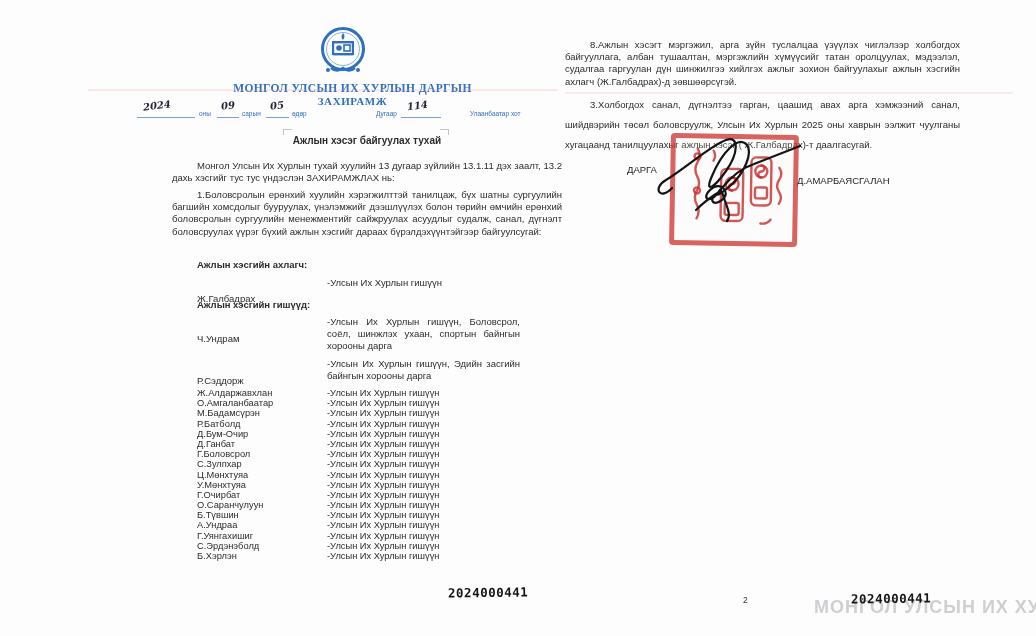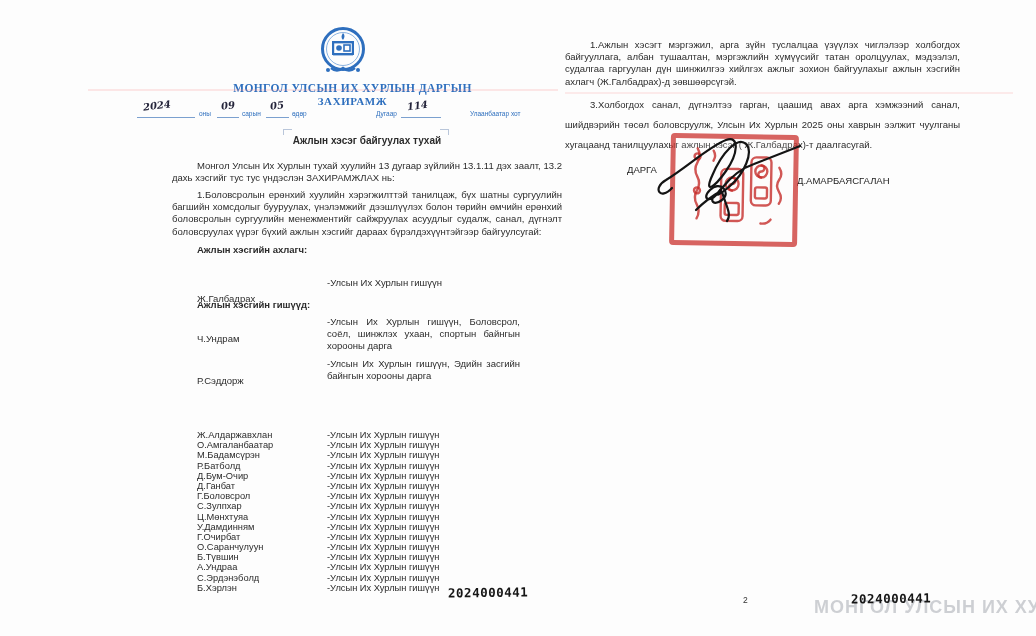--- a/index.html
+++ b/index.html
@@ -129,7 +129,7 @@
 
   <div class="abs code" style="left:448px;top:585px;">2024000441</div>
 
-  <div class="abs para indent" style="left:565px;top:39px;width:395px;">1.Ажлын хэсэгт мэргэжил, арга зүйн туслалцаа үзүүлэх чиглэлээр холбогдох байгууллага, албан тушаалтан, мэргэжлийн хүмүүсийг татан оролцуулах, мэдээлэл, судалгаа гаргуулан дүн шинжилгээ хийлгэх ажлыг зохион байгуулахыг ажлын хэсгийн ахлагч (Ж.Галбадрах)-д зөвшөөрсүгэй.</div>
+  <div class="abs para indent" style="left:565px;top:39px;width:395px;">8.Ажлын хэсэгт мэргэжил, арга зүйн туслалцаа үзүүлэх чиглэлээр холбогдох байгууллага, албан тушаалтан, мэргэжлийн хүмүүсийг татан оролцуулах, мэдээлэл, судалгаа гаргуулан дүн шинжилгээ хийлгэх ажлыг зохион байгуулахыг ажлын хэсгийн ахлагч (Ж.Галбадрах)-д зөвшөөрсүгэй.</div>
 
   <div class="abs para indent" style="left:565px;top:95px;width:395px;line-height:20px;">3.Холбогдох санал, дүгнэлтээ гарган, цаашид авах арга хэмжээний санал, шийдвэрийн төсөл боловсруулж, Улсын Их Хурлын 2025 оны хаврын ээлжит чуулганы хугацаанд танилцуулахыг ажлын хэсэг ( Ж.Галбадрах)-т даалгасугай.</div>
 

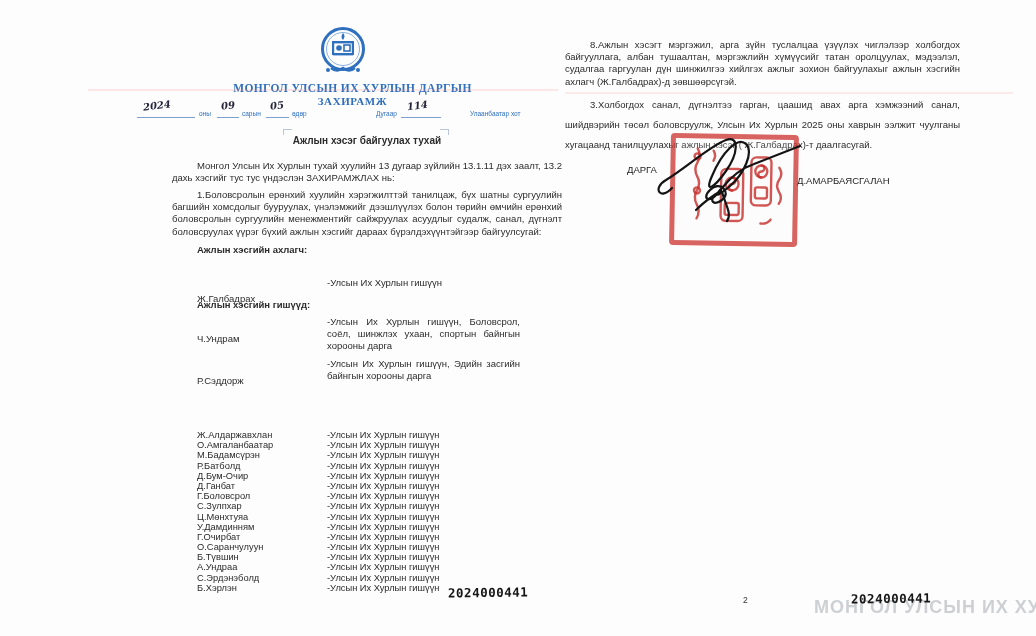--- a/index.html
+++ b/index.html
@@ -89,7 +89,7 @@
 
   <div class="abs para indent" style="left:172px;top:189px;width:390px;">1.Боловсролын ерөнхий хуулийн хэрэгжилттэй танилцаж, бүх шатны сургуулийн багшийн хомсдолыг бууруулах, үнэлэмжийг дээшлүүлэх болон төрийн өмчийн ерөнхий боловсролын сургуулийн менежментийг сайжруулах асуудлыг судалж, санал, дүгнэлт боловсруулах үүрэг бүхий ажлын хэсгийг дараах бүрэлдэхүүнтэйгээр байгуулсугай:</div>
 
-  <div class="abs sub-heading" style="left:197px;top:244px;">Ажлын хэсгийн ахлагч:</div>
+  <div class="abs sub-heading" style="left:197px;top:259px;">Ажлын хэсгийн ахлагч:</div>
 
   <div class="abs" style="left:197px;top:277px;">
     <span class="pair-name abs" style="left:0;top:0;">Ж.Галбадрах</span>

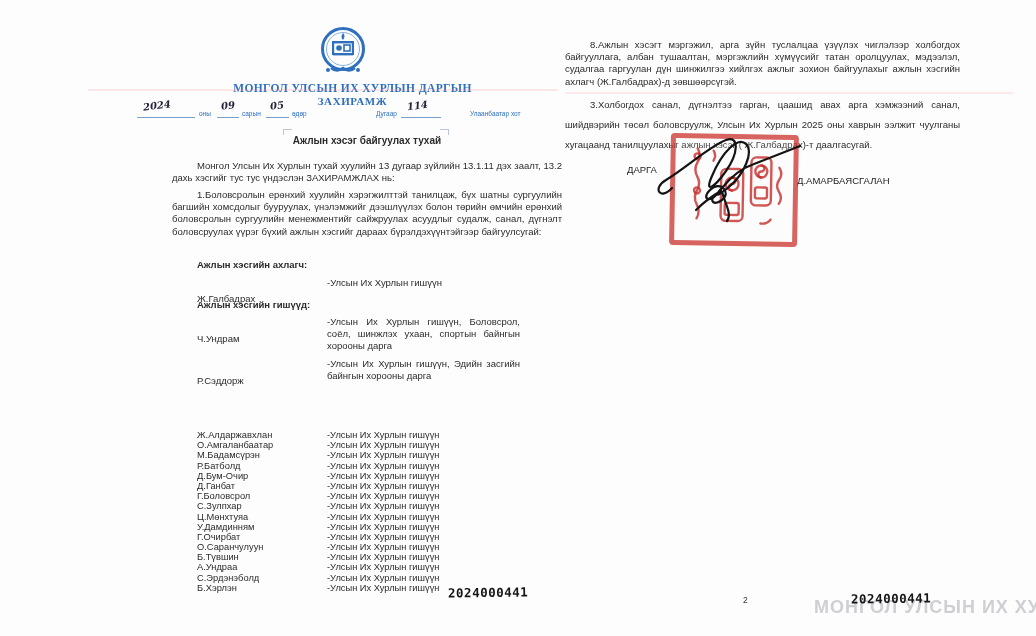--- a/index.html
+++ b/index.html
@@ -108,7 +108,7 @@
     <span class="pair-role abs para" style="left:130px;top:0;width:193px;text-indent:0;">-Улсын Их Хурлын гишүүн, Эдийн засгийн байнгын хорооны дарга</span>
   </div>
 
-  <div class="abs" style="left:197px;top:388px;width:340px;margin-top:42px;">
+  <div class="abs" style="left:197px;top:388px;width:340px;">
     <div class="mrow"><span class="nm">Ж.Алдаржавхлан</span><span>-Улсын Их Хурлын гишүүн</span></div>
     <div class="mrow"><span class="nm">О.Амгаланбаатар</span><span>-Улсын Их Хурлын гишүүн</span></div>
     <div class="mrow"><span class="nm">М.Бадамсүрэн</span><span>-Улсын Их Хурлын гишүүн</span></div>

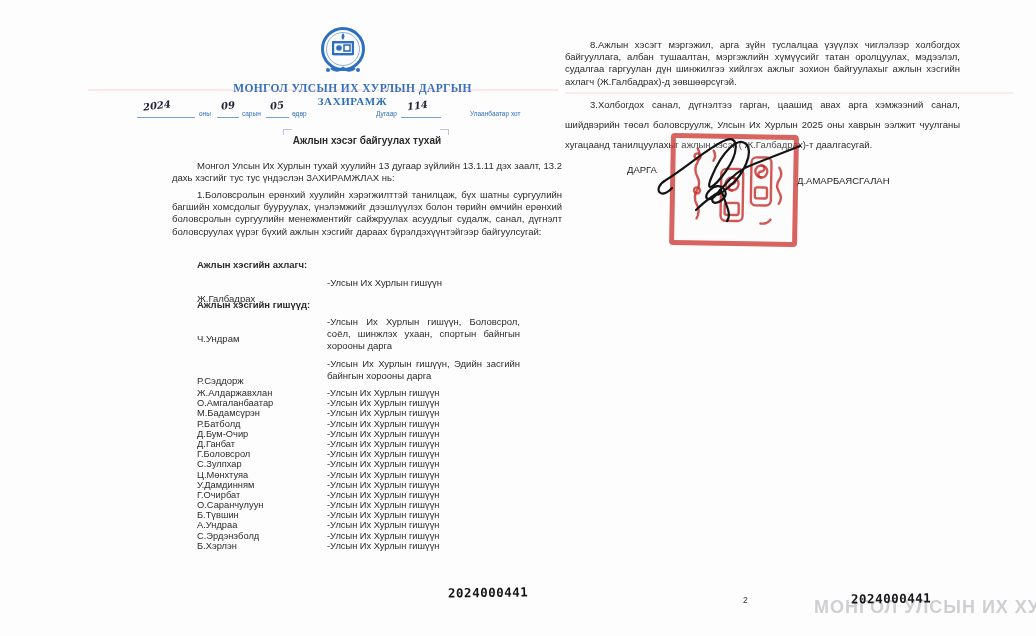--- a/index.html
+++ b/index.html
@@ -118,7 +118,7 @@
     <div class="mrow"><span class="nm">Г.Боловсрол</span><span>-Улсын Их Хурлын гишүүн</span></div>
     <div class="mrow"><span class="nm">С.Зулпхар</span><span>-Улсын Их Хурлын гишүүн</span></div>
     <div class="mrow"><span class="nm">Ц.Мөнхтуяа</span><span>-Улсын Их Хурлын гишүүн</span></div>
-    <div class="mrow"><span class="nm">У.Дамдинням</span><span>-Улсын Их Хурлын гишүүн</span></div>
+    <div class="mrow"><span class="nm">У.Мөнхтуяа</span><span>-Улсын Их Хурлын гишүүн</span></div>
     <div class="mrow"><span class="nm">Г.Очирбат</span><span>-Улсын Их Хурлын гишүүн</span></div>
     <div class="mrow"><span class="nm">О.Саранчулуун</span><span>-Улсын Их Хурлын гишүүн</span></div>
     <div class="mrow"><span class="nm">Б.Түвшин</span><span>-Улсын Их Хурлын гишүүн</span></div>

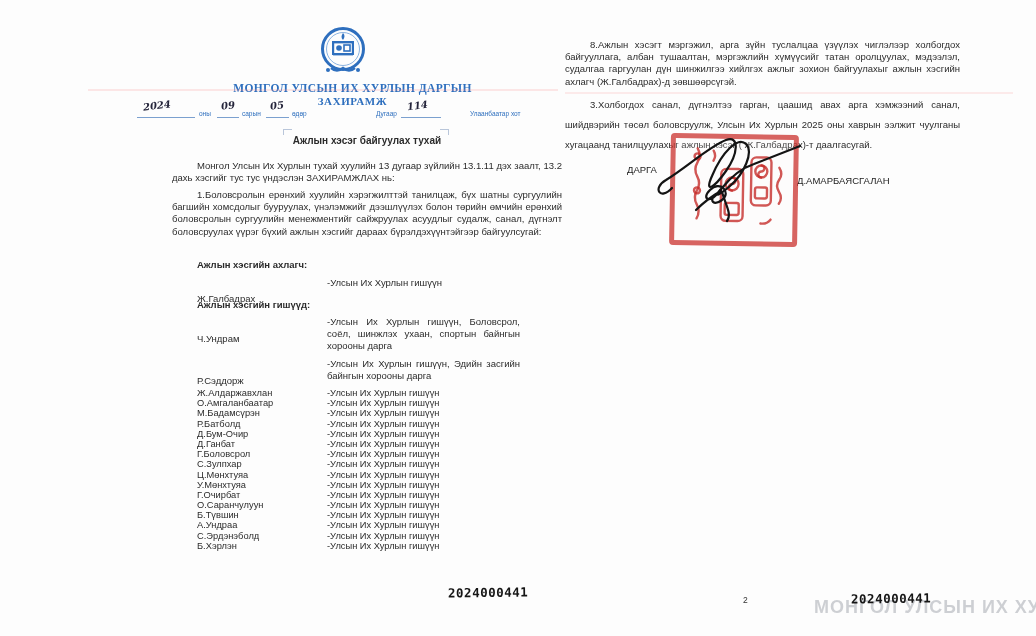--- a/index.html
+++ b/index.html
@@ -123,6 +123,7 @@
     <div class="mrow"><span class="nm">О.Саранчулуун</span><span>-Улсын Их Хурлын гишүүн</span></div>
     <div class="mrow"><span class="nm">Б.Түвшин</span><span>-Улсын Их Хурлын гишүүн</span></div>
     <div class="mrow"><span class="nm">А.Ундраа</span><span>-Улсын Их Хурлын гишүүн</span></div>
+    <div class="mrow"><span class="nm">Г.Уянгахишиг</span><span>-Улсын Их Хурлын гишүүн</span></div>
     <div class="mrow"><span class="nm">С.Эрдэнэболд</span><span>-Улсын Их Хурлын гишүүн</span></div>
     <div class="mrow"><span class="nm">Б.Хэрлэн</span><span>-Улсын Их Хурлын гишүүн</span></div>
   </div>

